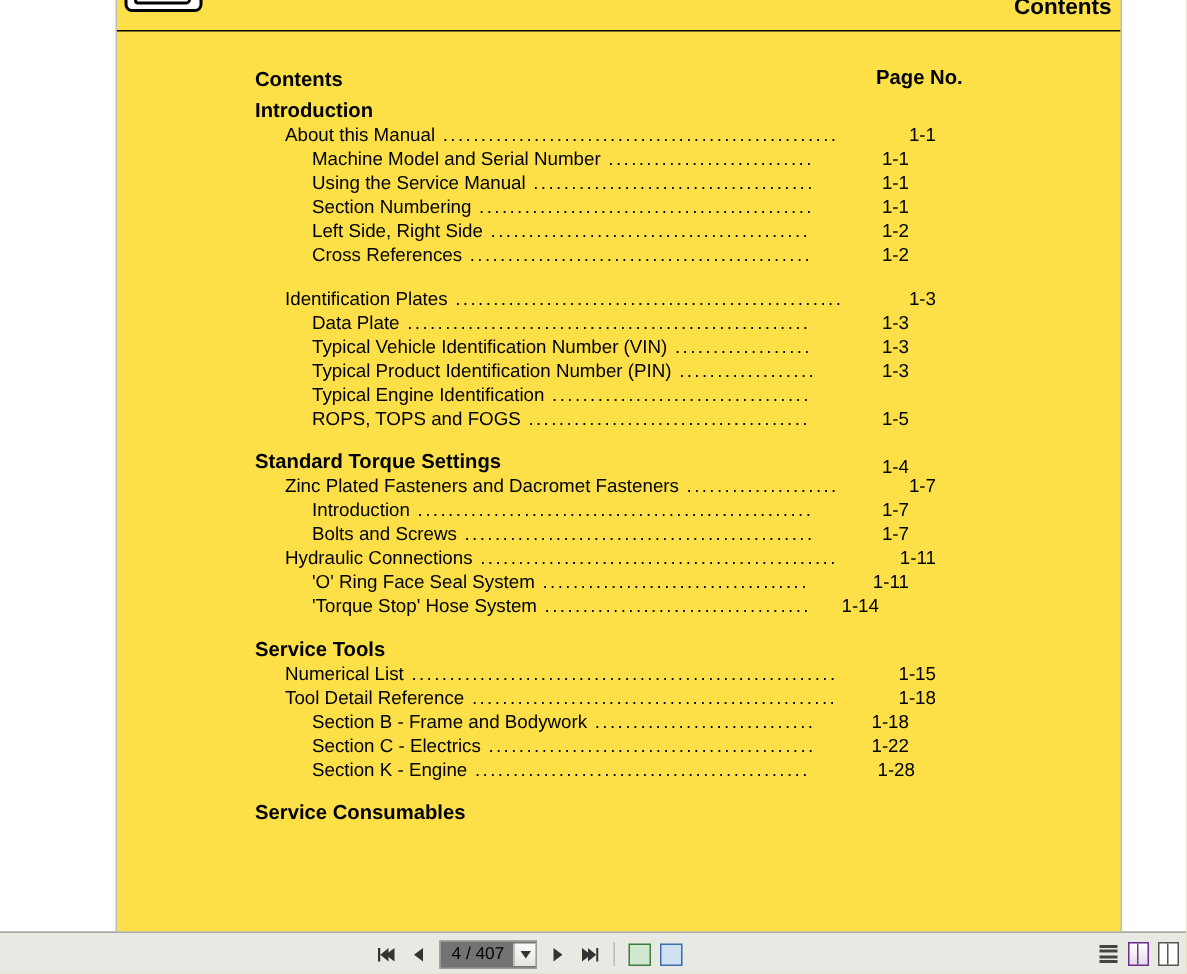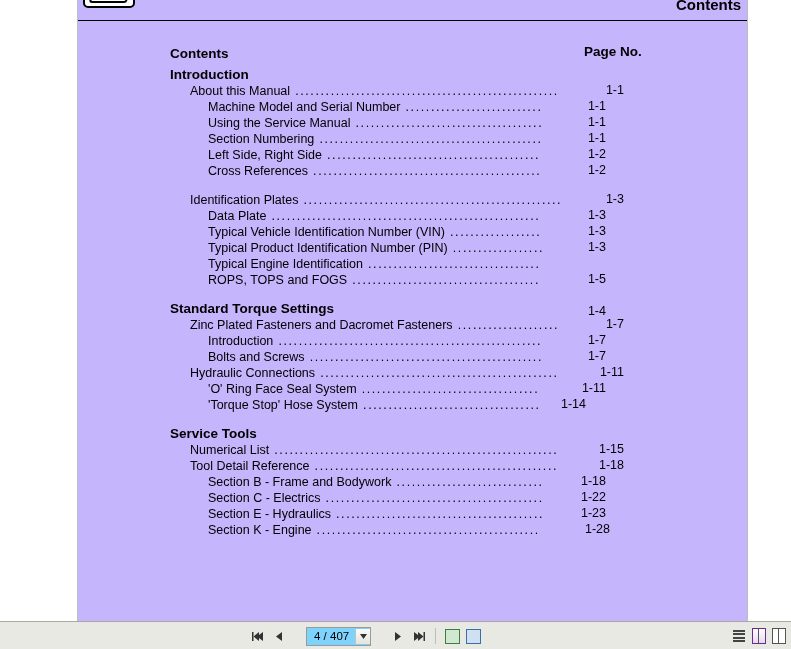--- a/index.html
+++ b/index.html
@@ -24,7 +24,7 @@
     top: 0;
     width: 669px;
     height: 621px;
-    background: #c4b5fd;
+    background: #fde047;
     box-shadow: 0 0 0 1px #bdbdbd;
     overflow: hidden;
   }

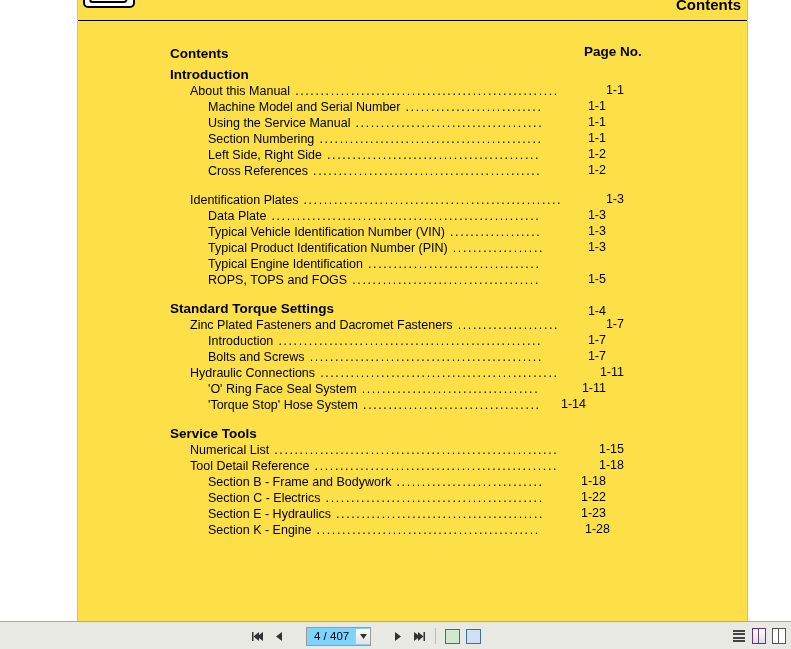--- a/index.html
+++ b/index.html
@@ -296,7 +296,6 @@
           <div class="row lvl1"><span class="label">Tool Detail Reference</span><span class="dots"> ................................................</span><span class="pg" style="left: 394px;">1-18</span></div>
           <div class="row lvl2"><span class="label">Section B - Frame and Bodywork</span><span class="dots"> .............................</span><span class="pg" style="left: 376px;">1-18</span></div>
           <div class="row lvl2"><span class="label">Section C - Electrics</span><span class="dots"> ...........................................</span><span class="pg" style="left: 376px;">1-22</span></div>
-          <div class="row lvl2"><span class="label">Section E - Hydraulics</span><span class="dots"> .........................................</span><span class="pg" style="left: 376px;">1-23</span></div>
           <div class="row lvl2"><span class="label">Section K - Engine</span><span class="dots"> ............................................</span><span class="pg" style="left: 380px;">1-28</span></div>
           <div class="gap"></div>
         </div>

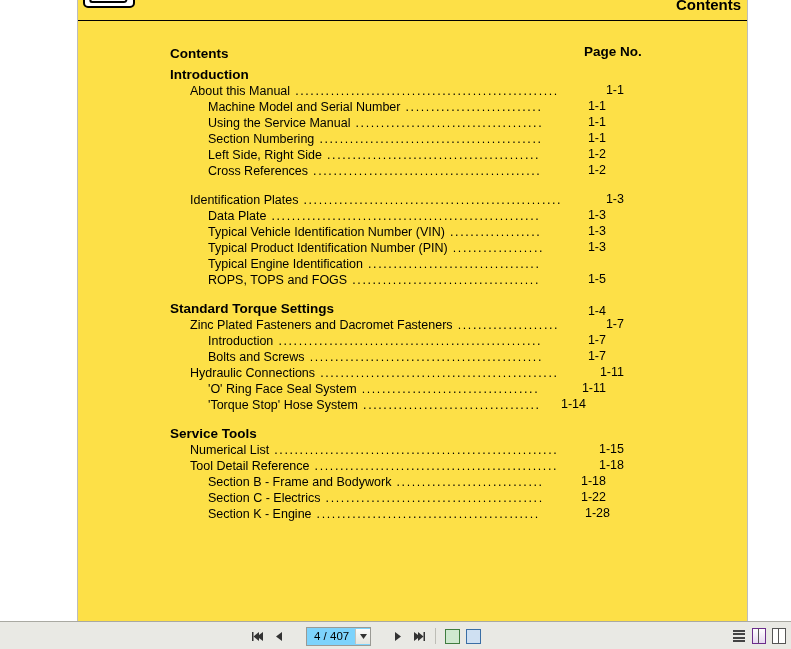--- a/index.html
+++ b/index.html
@@ -298,6 +298,7 @@
           <div class="row lvl2"><span class="label">Section C - Electrics</span><span class="dots"> ...........................................</span><span class="pg" style="left: 376px;">1-22</span></div>
           <div class="row lvl2"><span class="label">Section K - Engine</span><span class="dots"> ............................................</span><span class="pg" style="left: 380px;">1-28</span></div>
           <div class="gap"></div>
+          <div class="row lvl0"><span class="label">Service Consumables</span></div>
         </div>
     </div>
 

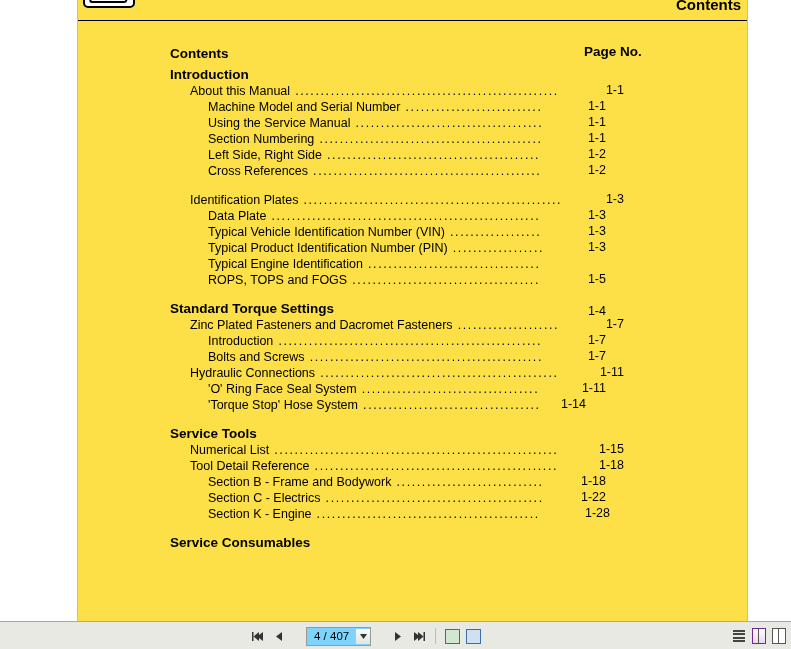--- a/index.html
+++ b/index.html
@@ -174,9 +174,9 @@
     display: flex;
     align-items: center;
     border: 1px solid #9a9a94;
-    background: #7dd3fc;
+    background: #737373;
     height: 17px;
-    margin: 0 14px;
+    margin: 0 1px;
   }
   .pagebox .val {
     font-size: 11.5px;

